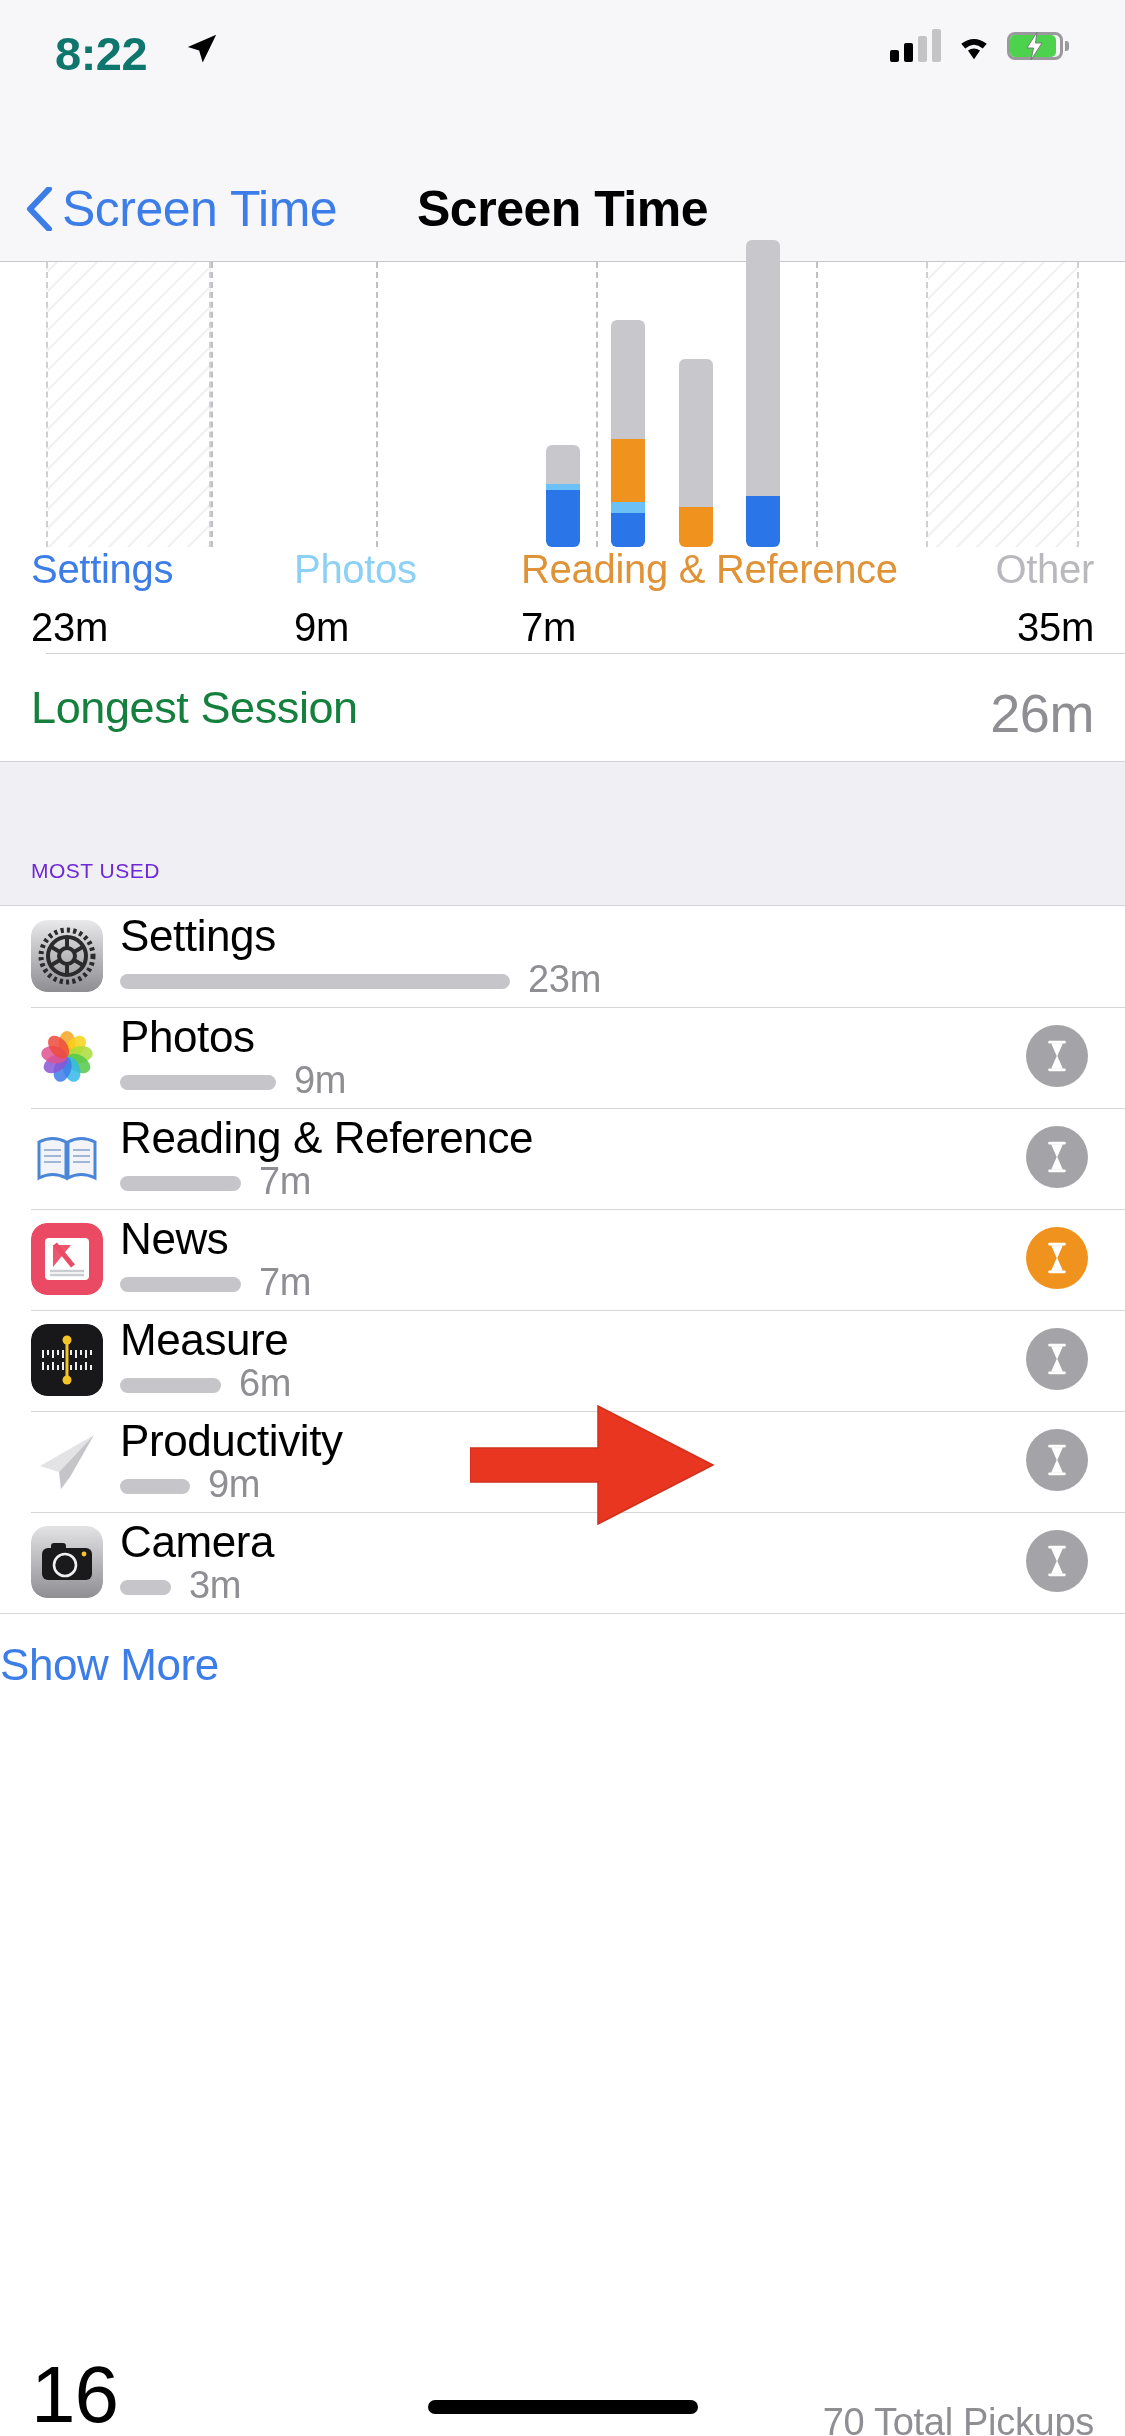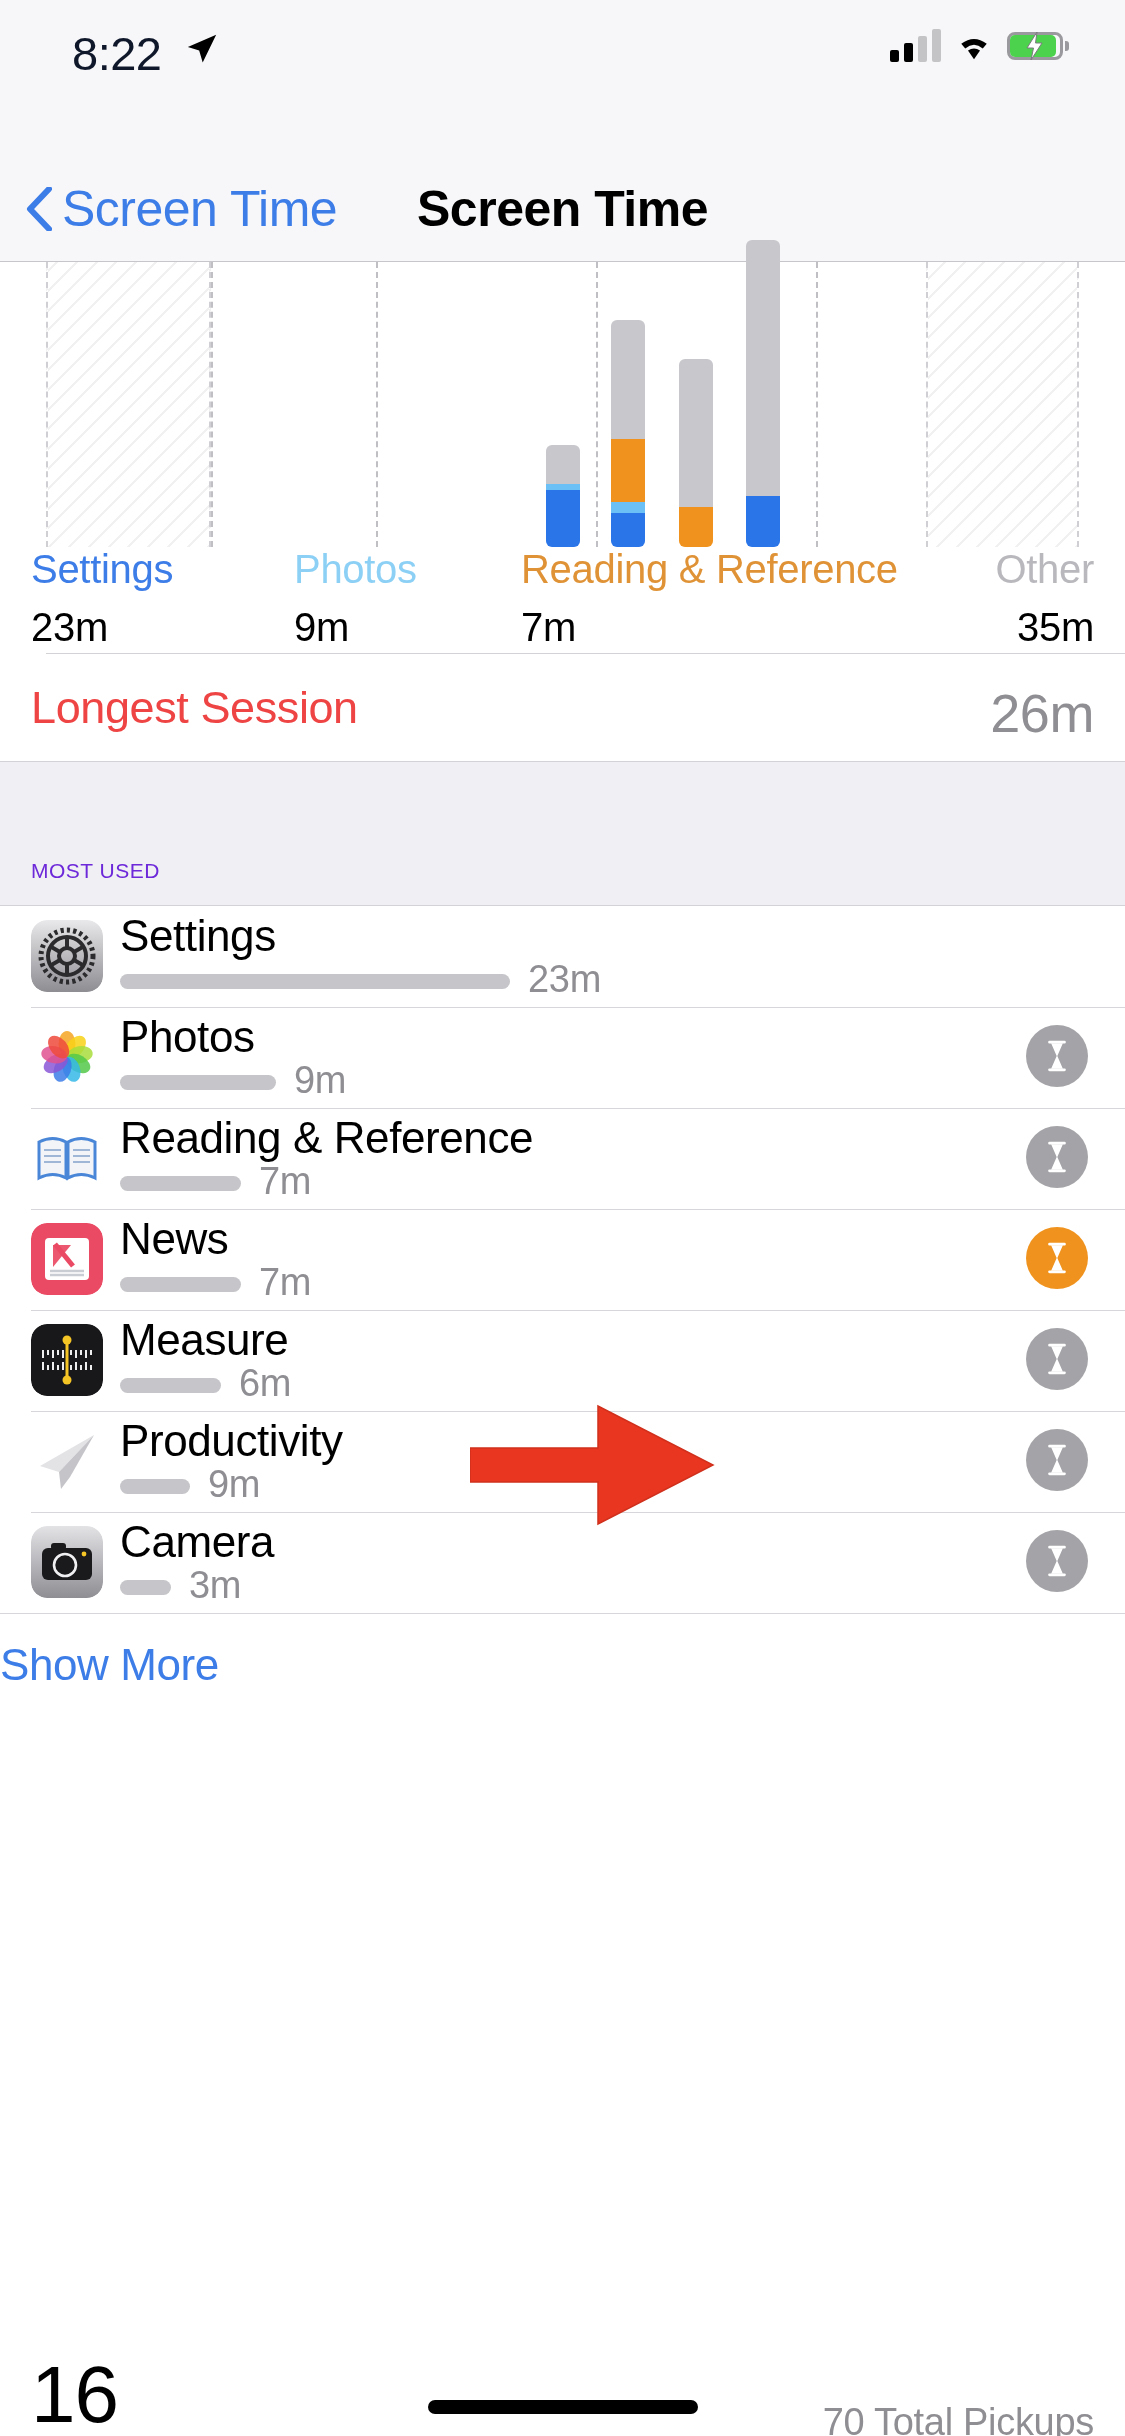--- a/index.html
+++ b/index.html
@@ -18,8 +18,8 @@
     background: #f7f7f9;
   }
   .sb-time {
-    position: absolute; left: 72px; top: 26px;
-    font-size: 47px; font-weight: 400; color: #0f172a; letter-spacing: -0.5px;
+    position: absolute; left: 55px; top: 26px;
+    font-size: 47px; font-weight: 700; color: #0f766e; letter-spacing: -0.5px;
   }
   .sb-loc { position: absolute; left: 185px; top: 32px; width: 34px; height: 34px; }
   .sb-right { position: absolute; right: 62px; top: 30px; display: flex; align-items: center; gap: 13px; }

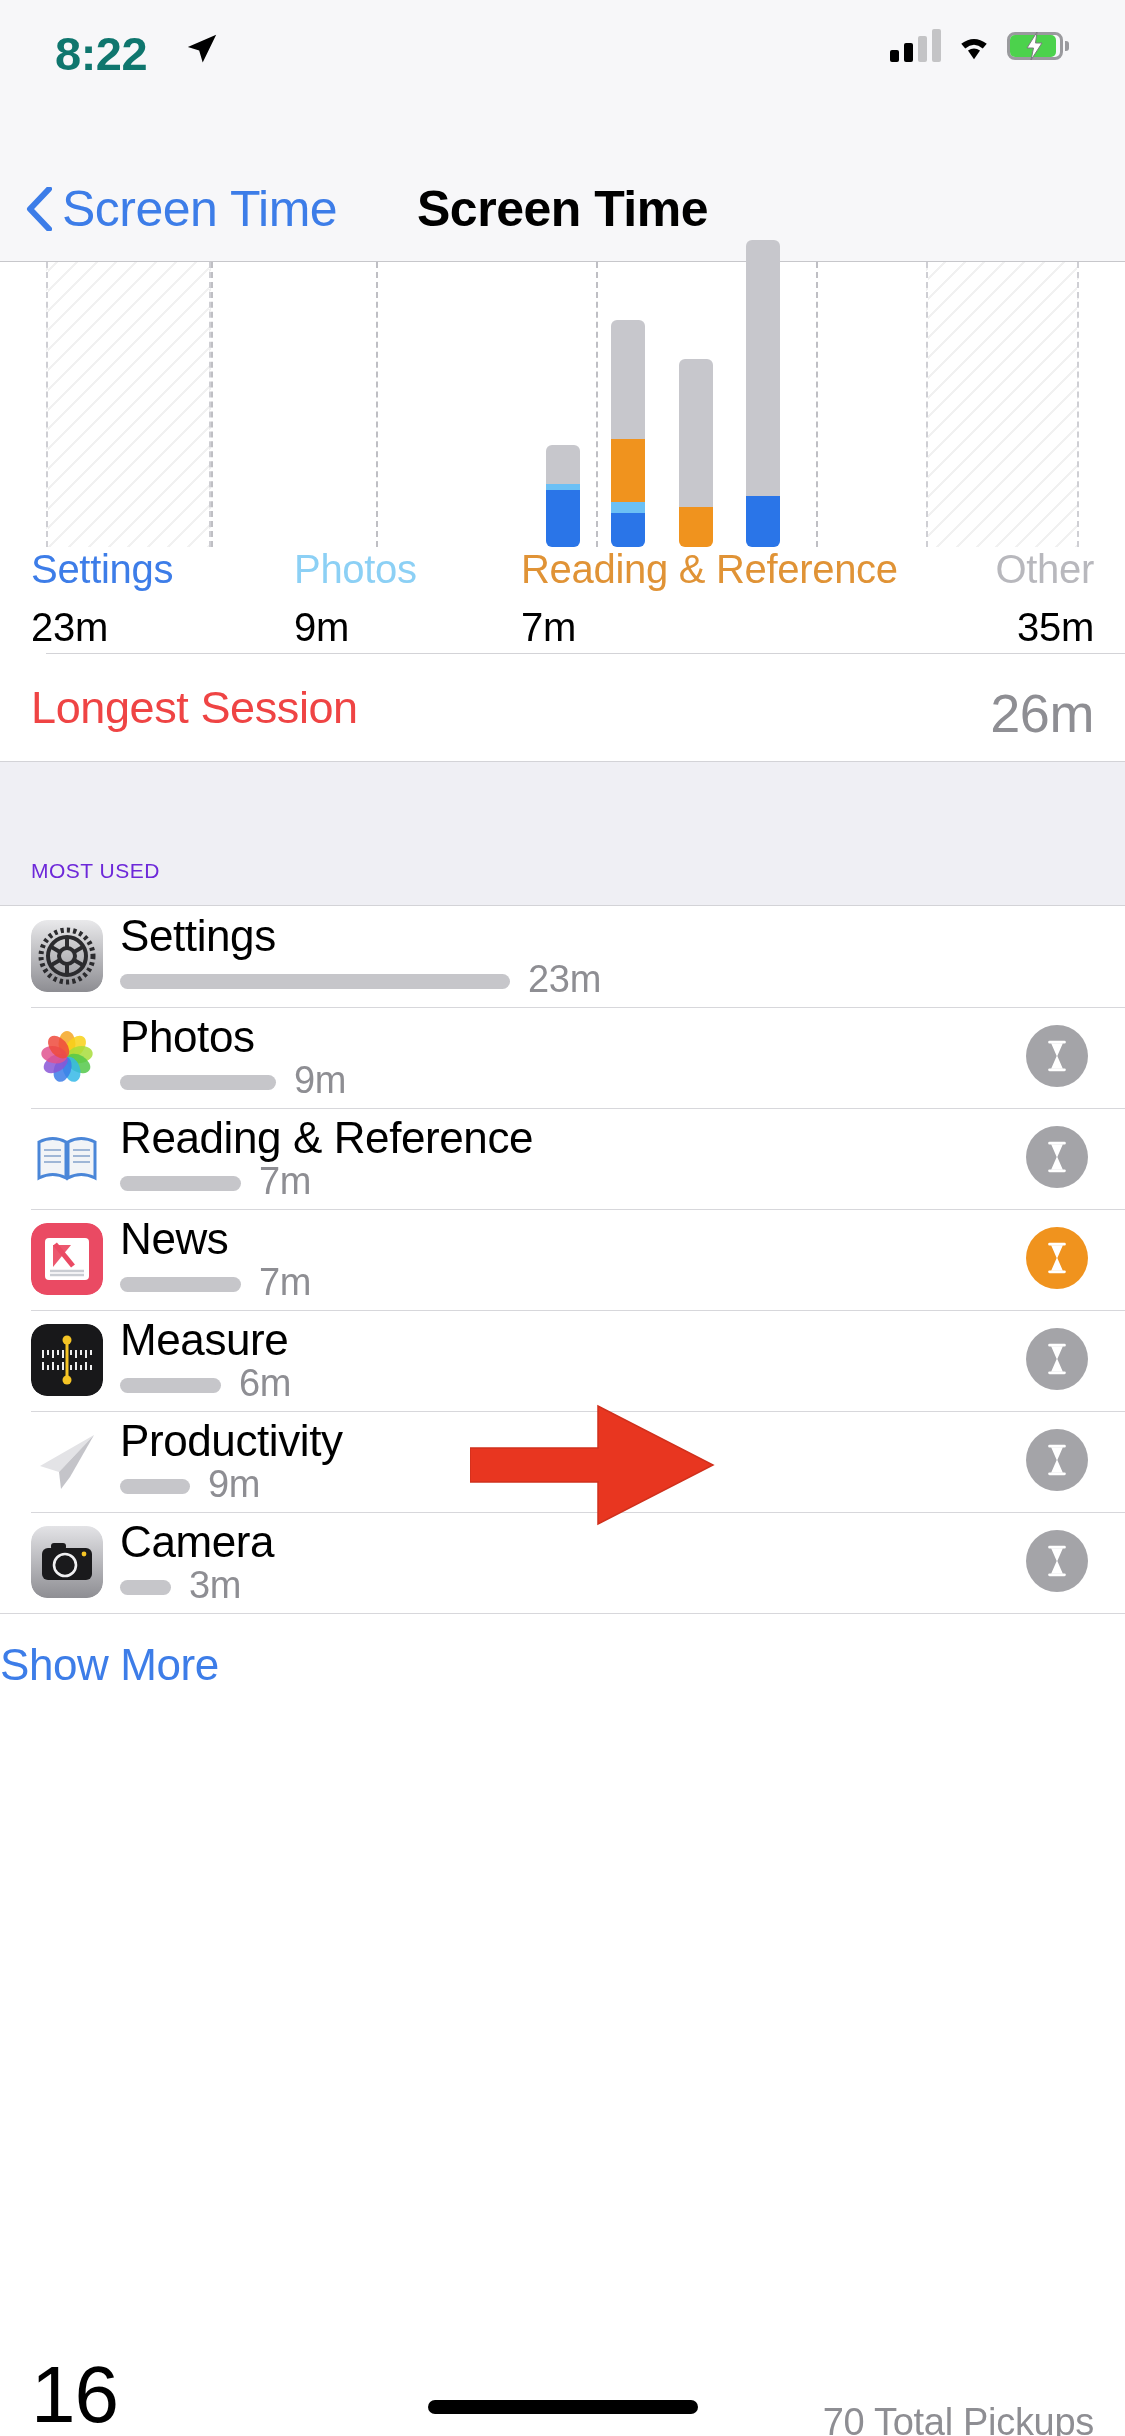--- a/index.html
+++ b/index.html
@@ -90,7 +90,7 @@
     position: absolute; top: 654px; left: 0; width: 1125px; height: 107px;
     background: #fff;
   }
-  .row-longest .lbl { position: absolute; left: 31px; top: 28px; font-size: 45px; color: #ef4444; letter-spacing: -0.4px; }
+  .row-longest .lbl { position: absolute; left: 31px; top: 28px; font-size: 45px; color: #15803d; letter-spacing: -0.4px; }
   .row-longest .val { position: absolute; right: 31px; top: 28px; font-size: 54px; color: #8e8e93; letter-spacing: -0.4px; }
 
   

